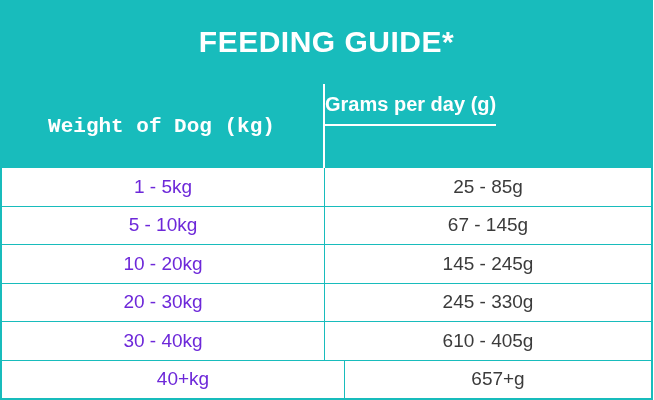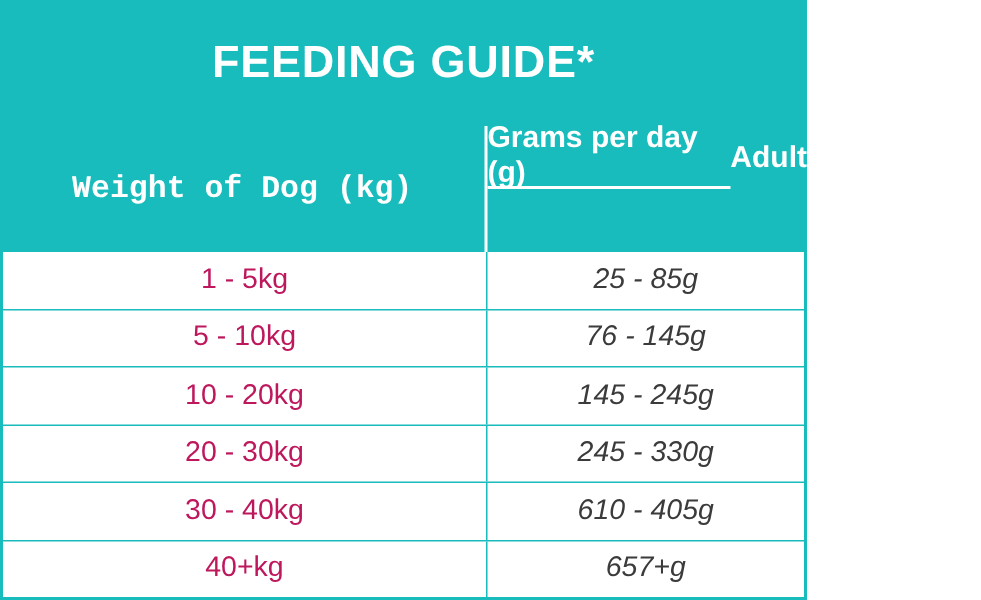--- a/index.html
+++ b/index.html
@@ -14,7 +14,7 @@
     overflow: hidden;
   }
   .feeding-table {
-    width: 538px;
+    width: 653px;
     height: 400px;
     box-sizing: border-box;
     display: flex;

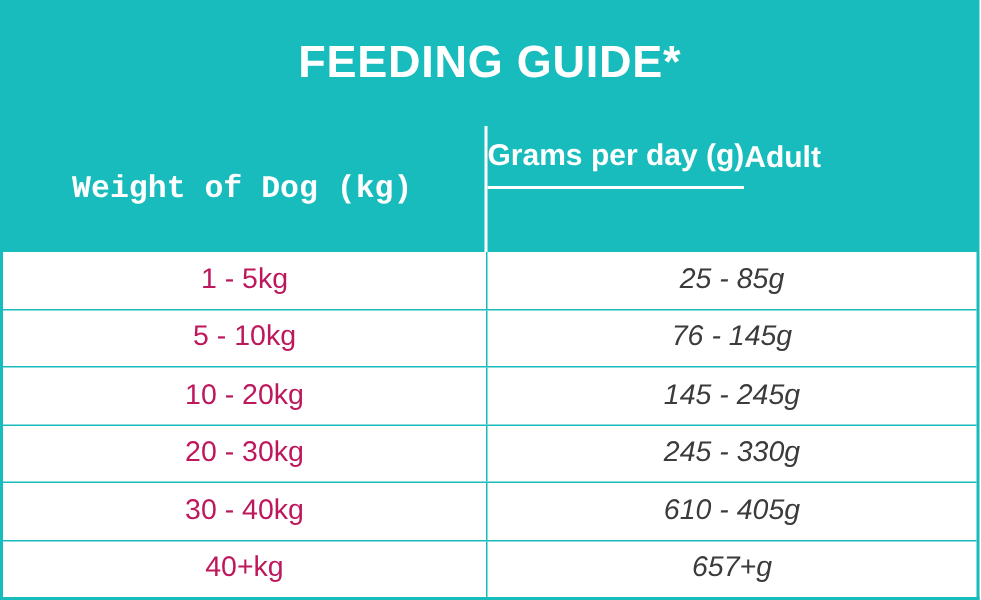--- a/index.html
+++ b/index.html
@@ -137,9 +137,6 @@
       <div class="header-right-top">
         <span class="cell-text">Grams per day (g)</span>
       </div>
-      <div class="header-right-bottom">
-        <span class="cell-text">Adult</span>
-      </div>
     </div>
   </div>
 

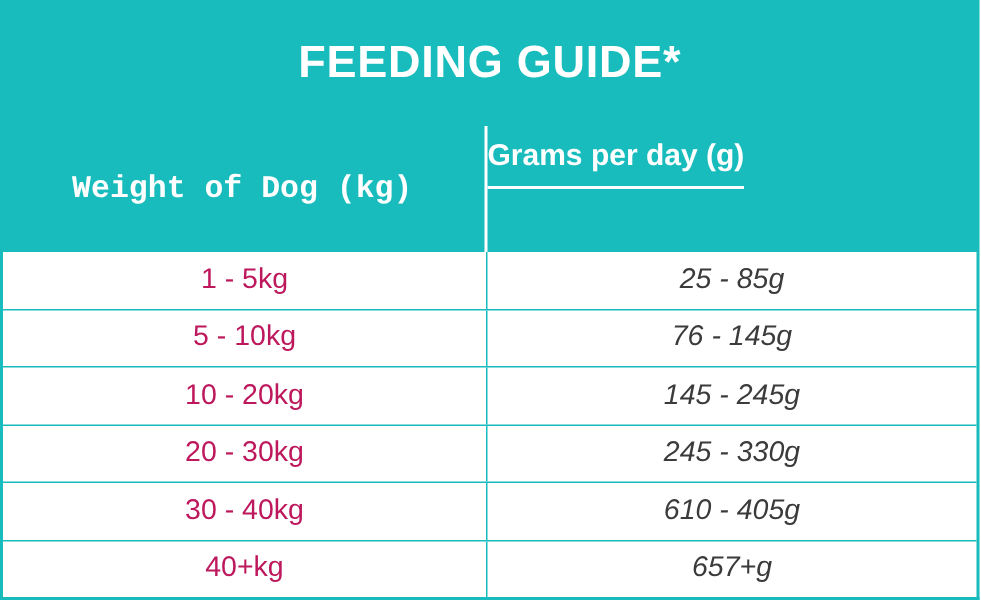--- a/index.html
+++ b/index.html
@@ -105,7 +105,7 @@
     display: flex;
     align-items: center;
     justify-content: center;
-    color: #be185d;
+    color: #6d28d9;
   }
   .cell-grams {
     flex: 1;

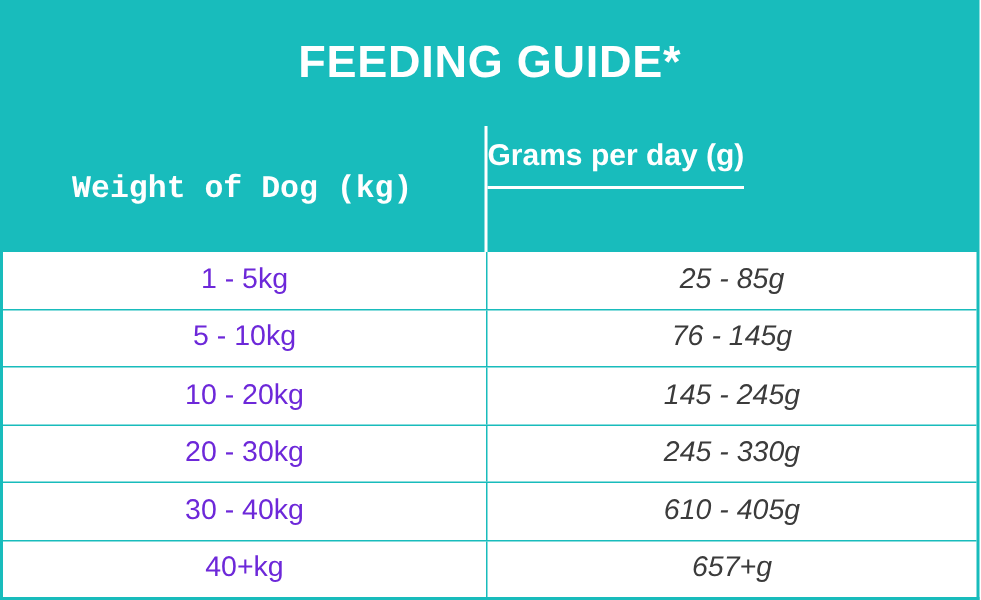--- a/index.html
+++ b/index.html
@@ -113,7 +113,6 @@
     align-items: center;
     justify-content: center;
     color: #3b3b3b;
-    font-style: italic;
   }
   .cell-weight .cell-text,
   .cell-grams .cell-text {

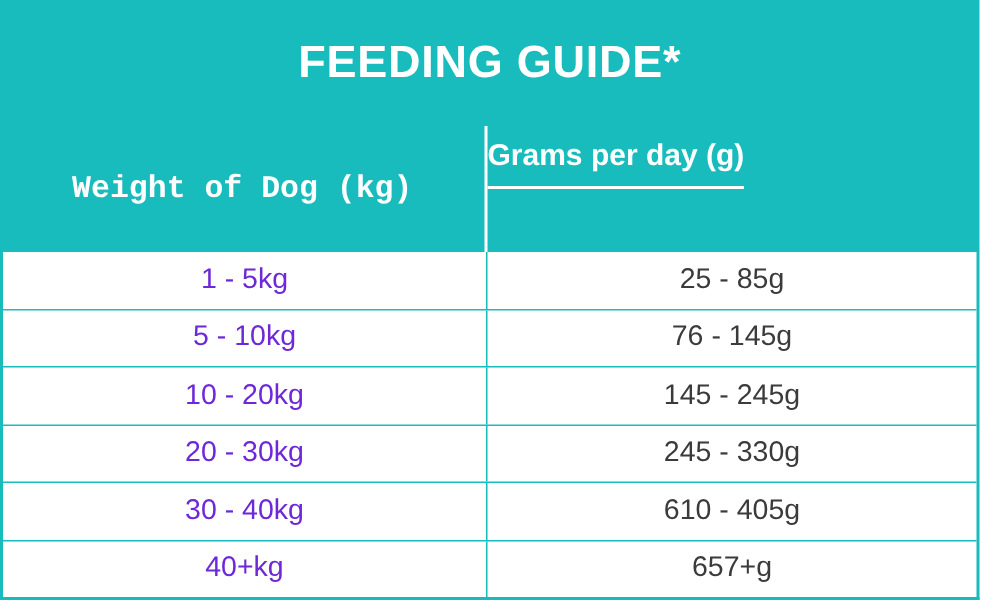--- a/index.html
+++ b/index.html
@@ -155,7 +155,7 @@
         <span class="cell-text">5 - 10kg</span>
       </div>
       <div class="cell-grams">
-        <span class="cell-text">76 - 145g</span>
+        <span class="cell-text">67 - 145g</span>
       </div>
     </div>
 

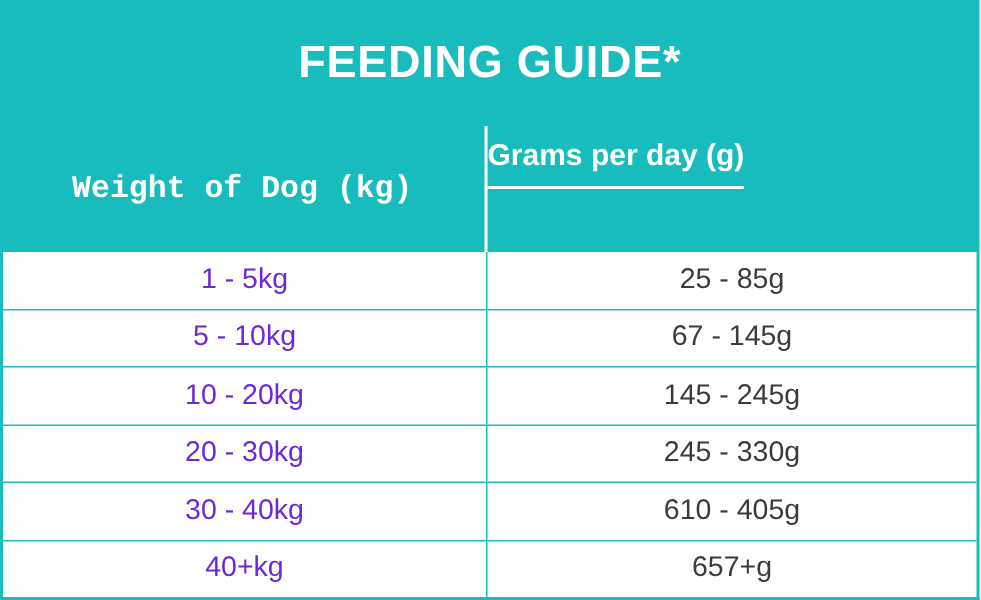--- a/index.html
+++ b/index.html
@@ -97,6 +97,7 @@
   }
   .data-row:last-child {
     border-bottom: none;
+    padding-left: 20px;
   }
   .cell-weight {
     width: 323px;

